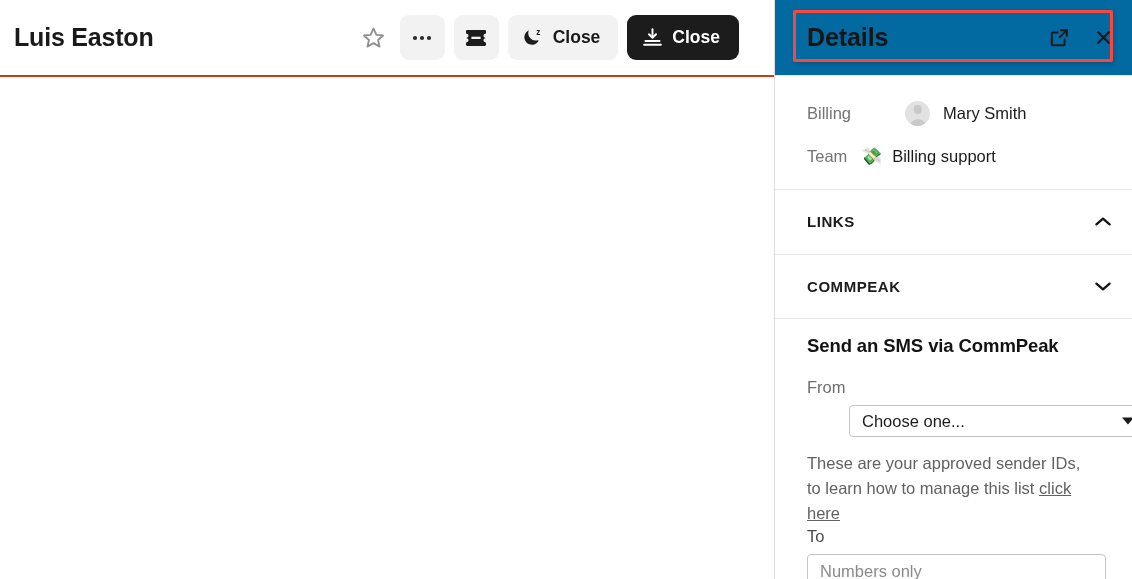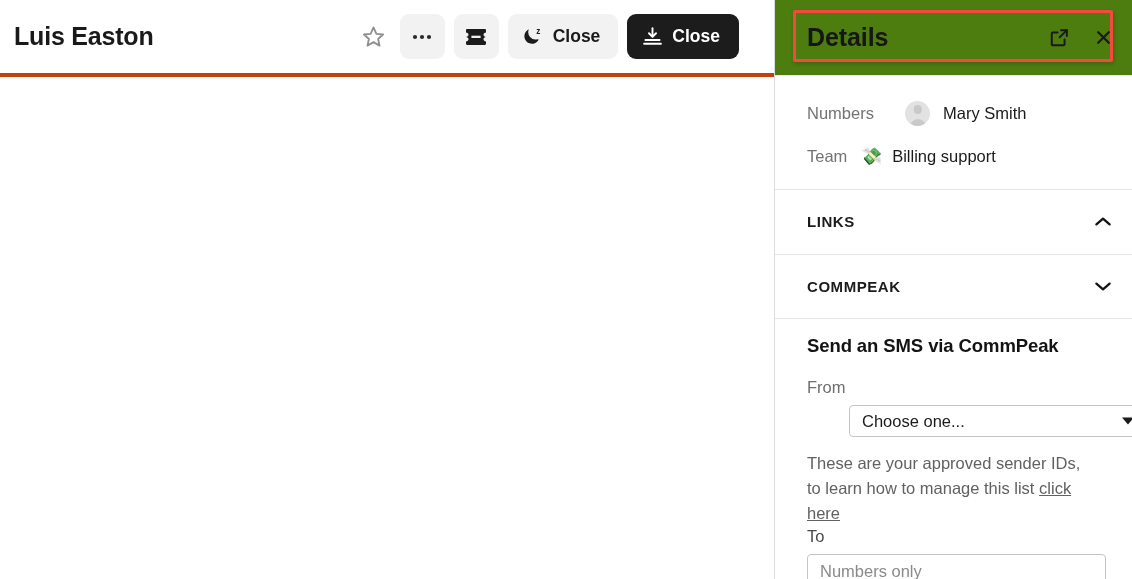--- a/index.html
+++ b/index.html
@@ -34,7 +34,7 @@
   .conv-header {
     height: 77px;
     flex: 0 0 77px;
-    border-bottom: 4px solid #c2410c;
+    border-bottom: 2px solid #c2410c;
     display: flex;
     align-items: center;
     padding: 0 35px 0 14px;

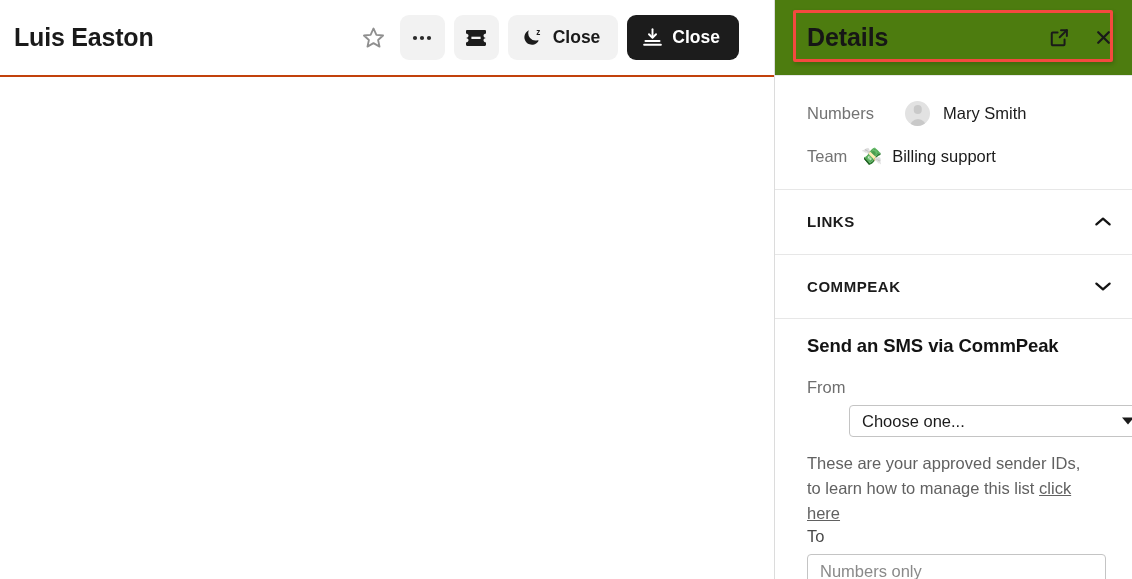--- a/index.html
+++ b/index.html
@@ -119,7 +119,7 @@
     align-items: center;
     padding: 0 14px 0 32px;
     border-bottom: 1px solid #e7e7e7;
-    background: #4d7c0f;
+    background: #0369a1;
   }
 
   .details-title {

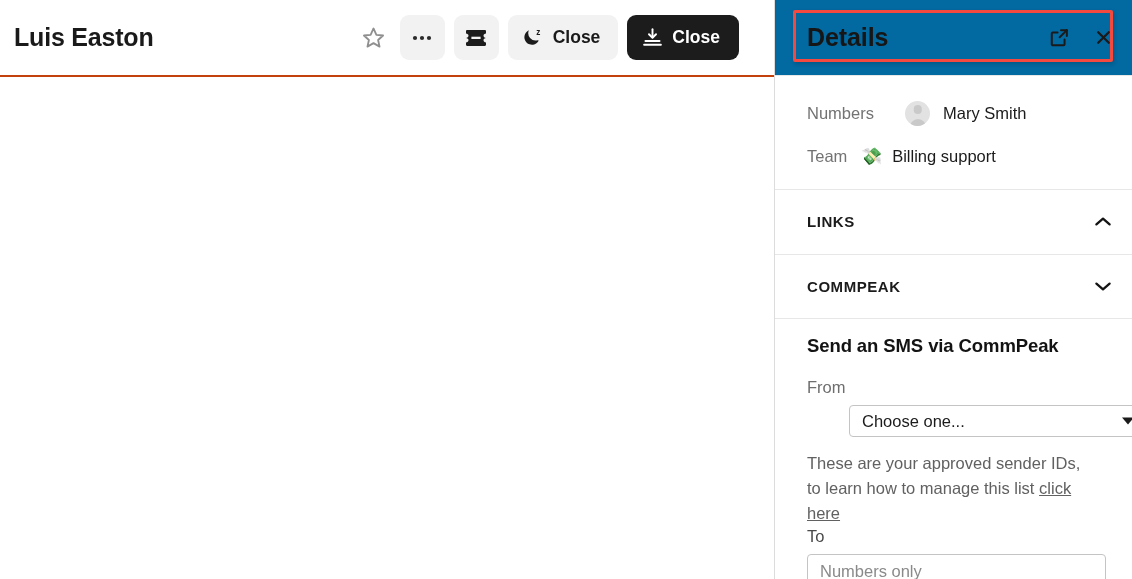--- a/index.html
+++ b/index.html
@@ -432,7 +432,7 @@
     <div class="meta-section">
 
       <div class="meta-row">
-        <div class="meta-label">Numbers</div>
+        <div class="meta-label">Billing</div>
         <div class="avatar"></div>
         <div class="meta-value">Mary Smith</div>
       </div>

